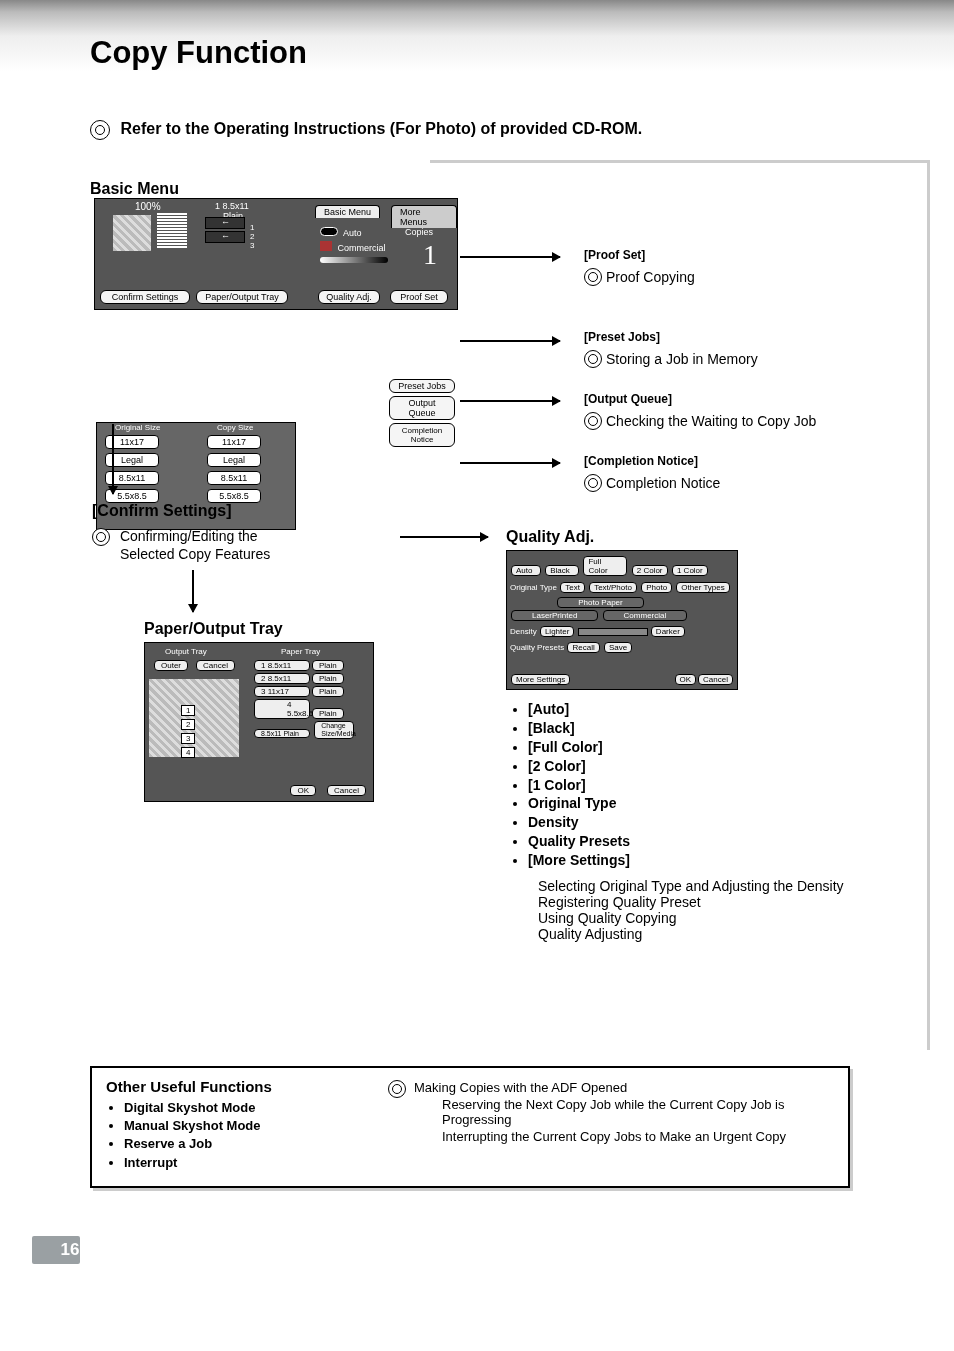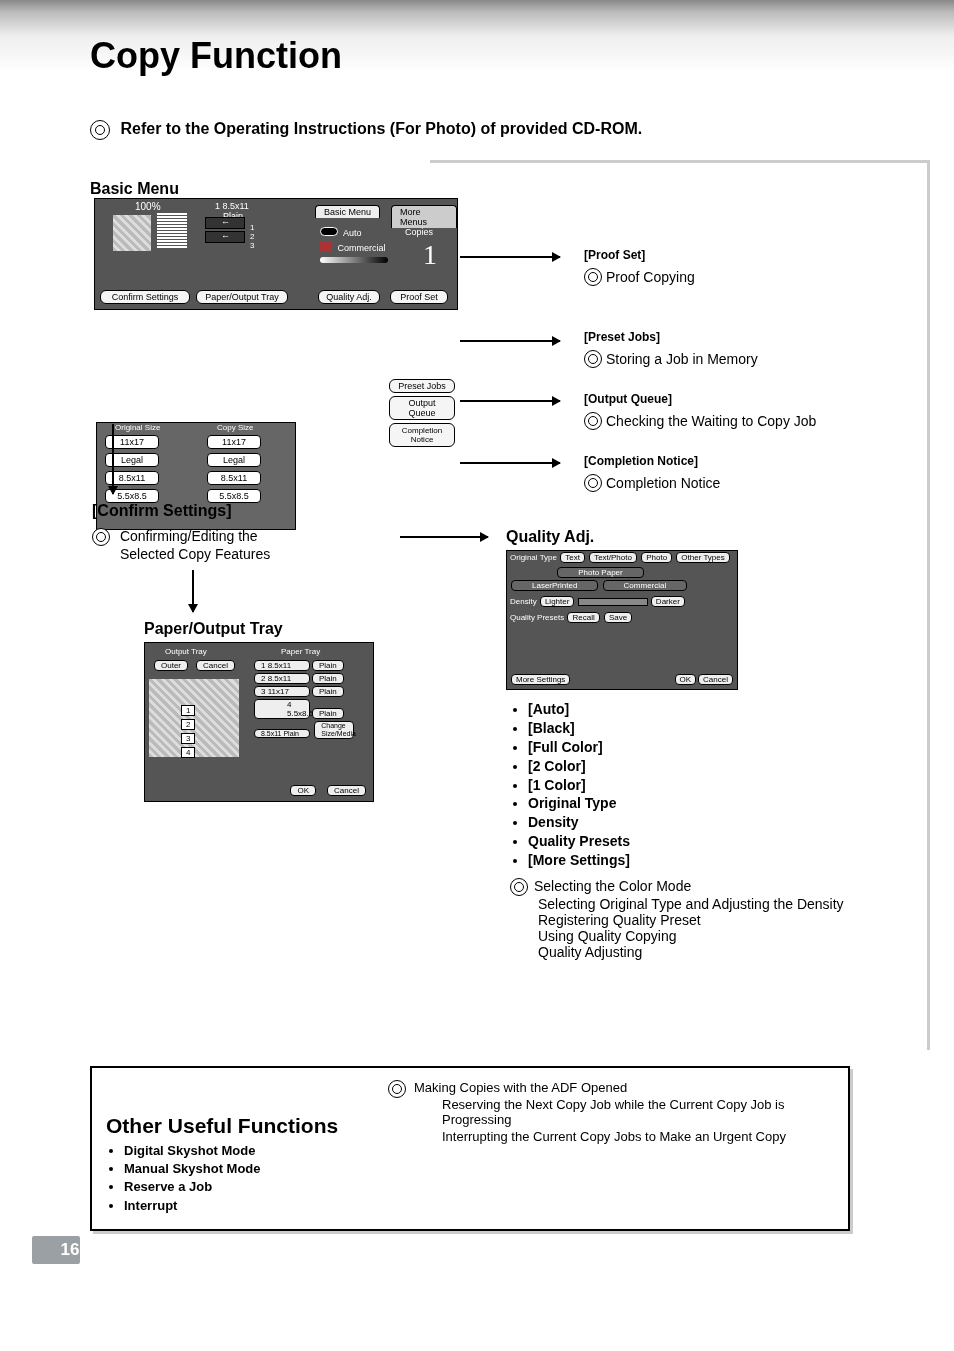--- a/index.html
+++ b/index.html
@@ -21,7 +21,7 @@
   .page-title {
     position: absolute;
     top: 35px; left: 90px;
-    font-size: 36px;
+    font-size: 31px;
     font-weight: bold;
     z-index: 2;
   }

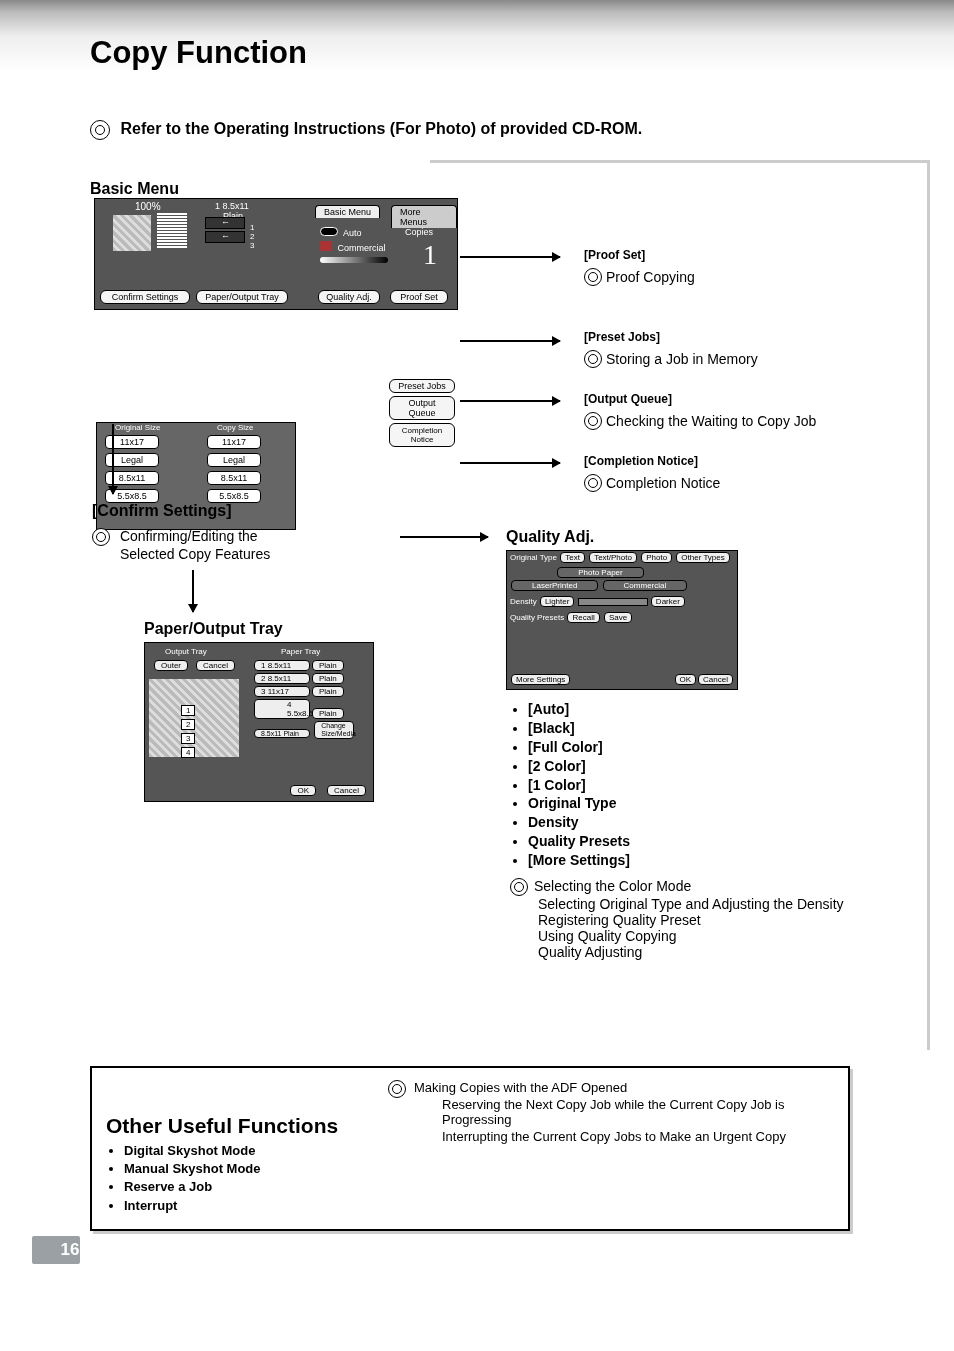--- a/index.html
+++ b/index.html
@@ -302,6 +302,13 @@
 <div class="abs heading-bold" style="top:528px;left:506px;">Quality Adj.</div>
 
 <div class="abs qa-box" style="top:550px;left:506px;width:232px;height:140px;">
+  <div style="padding:4px 3px;">
+    <span class="qa-btn" style="width:30px;">Auto</span>
+    <span class="qa-btn" style="width:34px;">Black</span>
+    <span class="qa-btn" style="width:44px;">Full Color</span>
+    <span class="qa-btn" style="width:36px;">2 Color</span>
+    <span class="qa-btn" style="width:36px;">1 Color</span>
+  </div>
   <div style="padding:0 3px;"><span>Original Type</span>
     <span class="qa-btn">Text</span>
     <span class="qa-btn">Text/Photo</span>

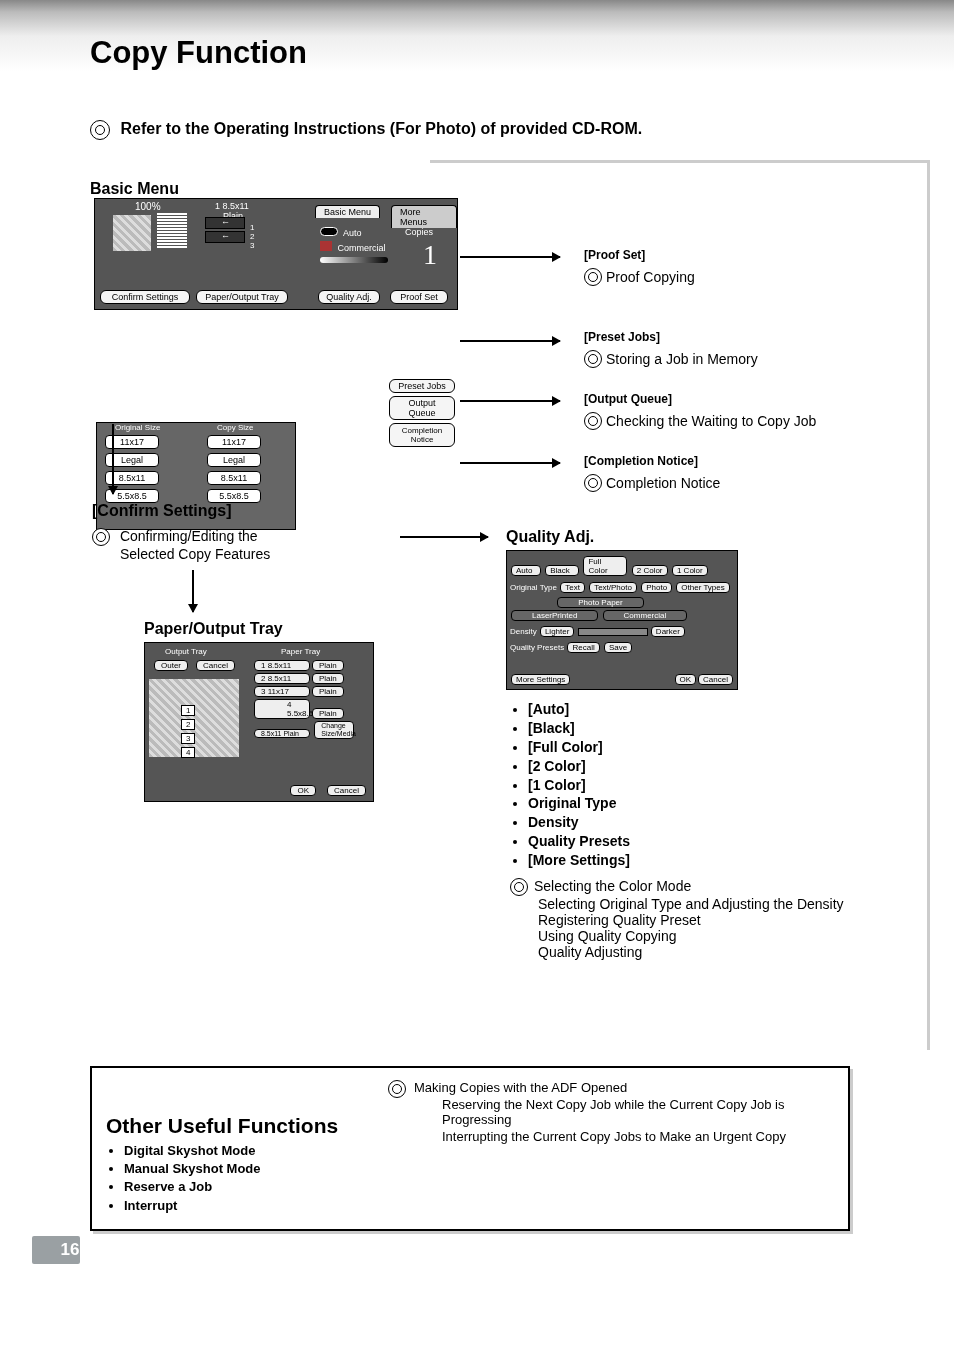--- a/index.html
+++ b/index.html
@@ -350,7 +350,6 @@
 </ul>
 
 <div class="abs" style="top:878px;left:510px;font-size:14px;">
-  <div><span class="cd-icon small"></span><span>Selecting the Color Mode</span></div>
   <div style="margin-left:28px;">Selecting Original Type and Adjusting the Density</div>
   <div style="margin-left:28px;">Registering Quality Preset</div>
   <div style="margin-left:28px;">Using Quality Copying</div>

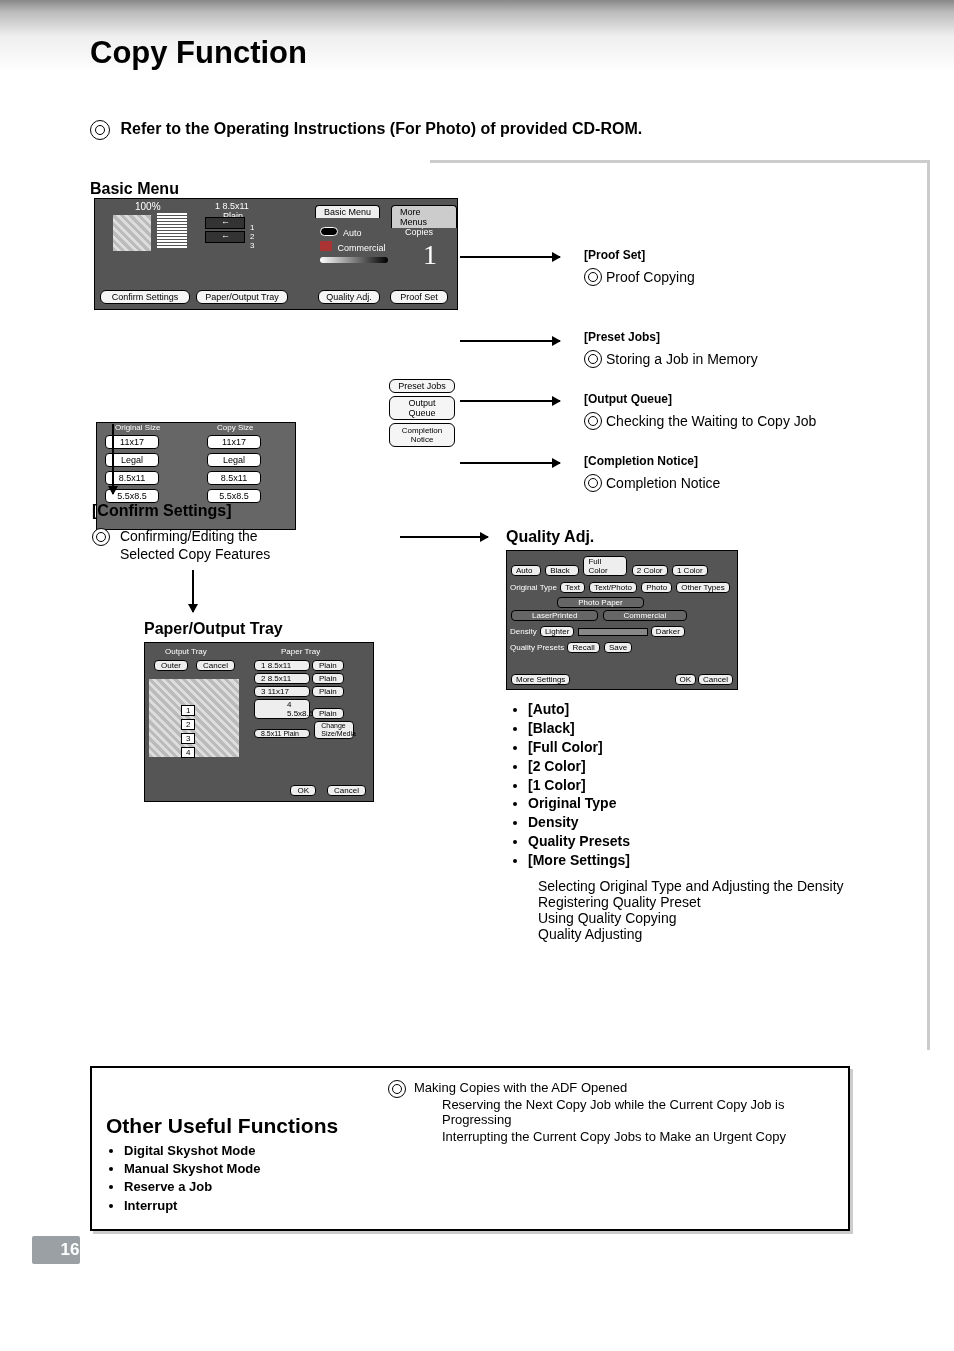--- a/index.html
+++ b/index.html
@@ -137,7 +137,7 @@
     padding:10px 14px 14px 14px;
     background:#fff;
   }
-  .other-box h4{font-size:21px;margin-bottom:4px;margin-top:36px;}
+  .other-box h4{font-size:15px;margin-bottom:4px;}
   .other-box ul{list-style:disc;margin-left:18px;font-size:13px;font-weight:bold;line-height:1.4;}
   .other-right{position:absolute;right:14px;top:12px;width:420px;font-size:13px;font-weight:normal;}
   .other-right .line{margin-left:28px;text-indent:-0px;display:block;margin-bottom:2px;}

